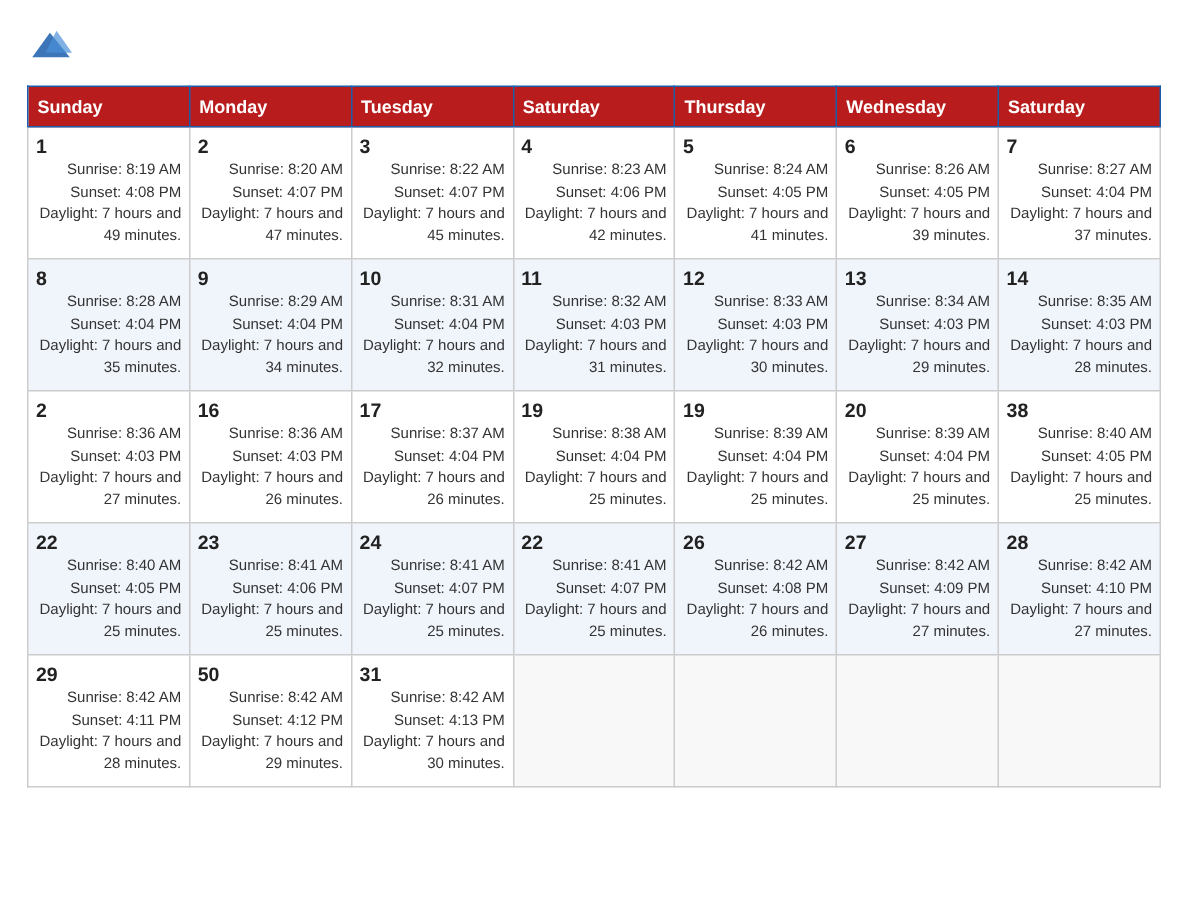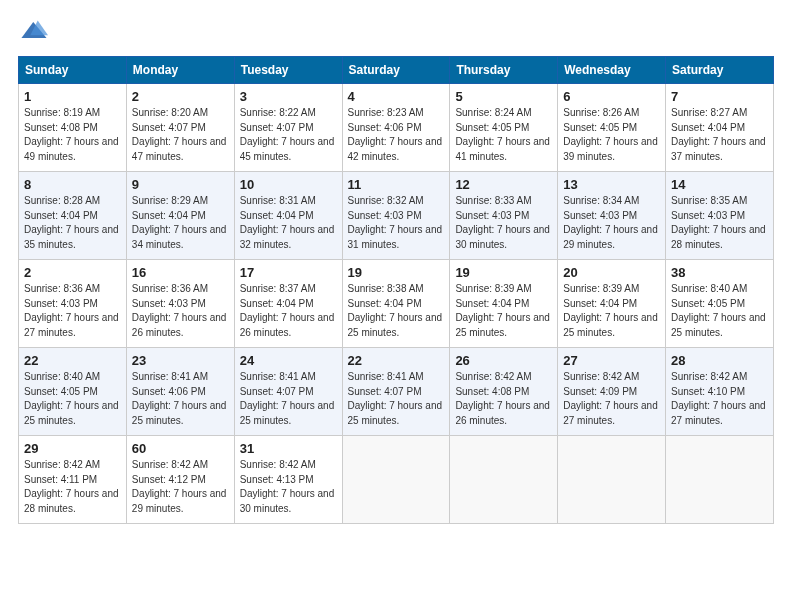--- a/index.html
+++ b/index.html
@@ -59,7 +59,7 @@
       font-size: 10.5px;
     }
     .calendar thead tr th {
-      background: #0369a1;
+      background: #b91c1c;
       color: #fff;
       font-weight: bold;
       font-size: 12px;

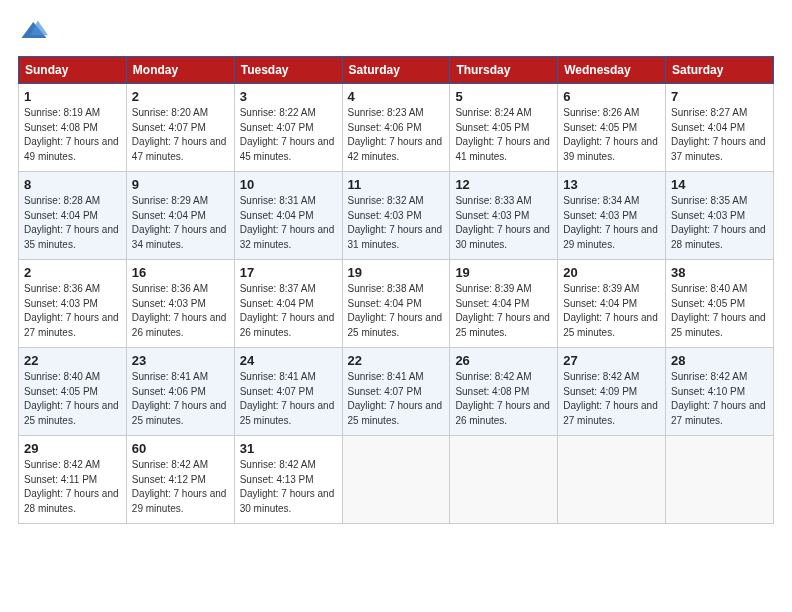--- a/index.html
+++ b/index.html
@@ -89,6 +89,7 @@
       color: #333;
       font-size: 10px;
       line-height: 1.45;
+      text-align: right;
     }
     .empty-cell {
       background: #f8f8f8 !important;

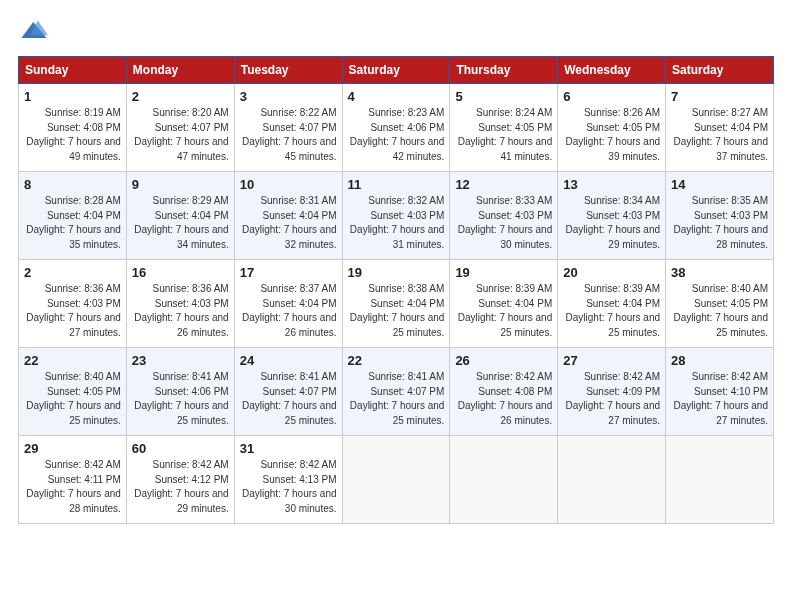--- a/index.html
+++ b/index.html
@@ -257,7 +257,7 @@
             <div class="day-detail">Sunrise: 8:42 AM<br>Sunset: 4:11 PM<br>Daylight: 7 hours and 28 minutes.</div>
           </td>
           <td>
-            <div class="day-num">60</div>
+            <div class="day-num">50</div>
             <div class="day-detail">Sunrise: 8:42 AM<br>Sunset: 4:12 PM<br>Daylight: 7 hours and 29 minutes.</div>
           </td>
           <td>

